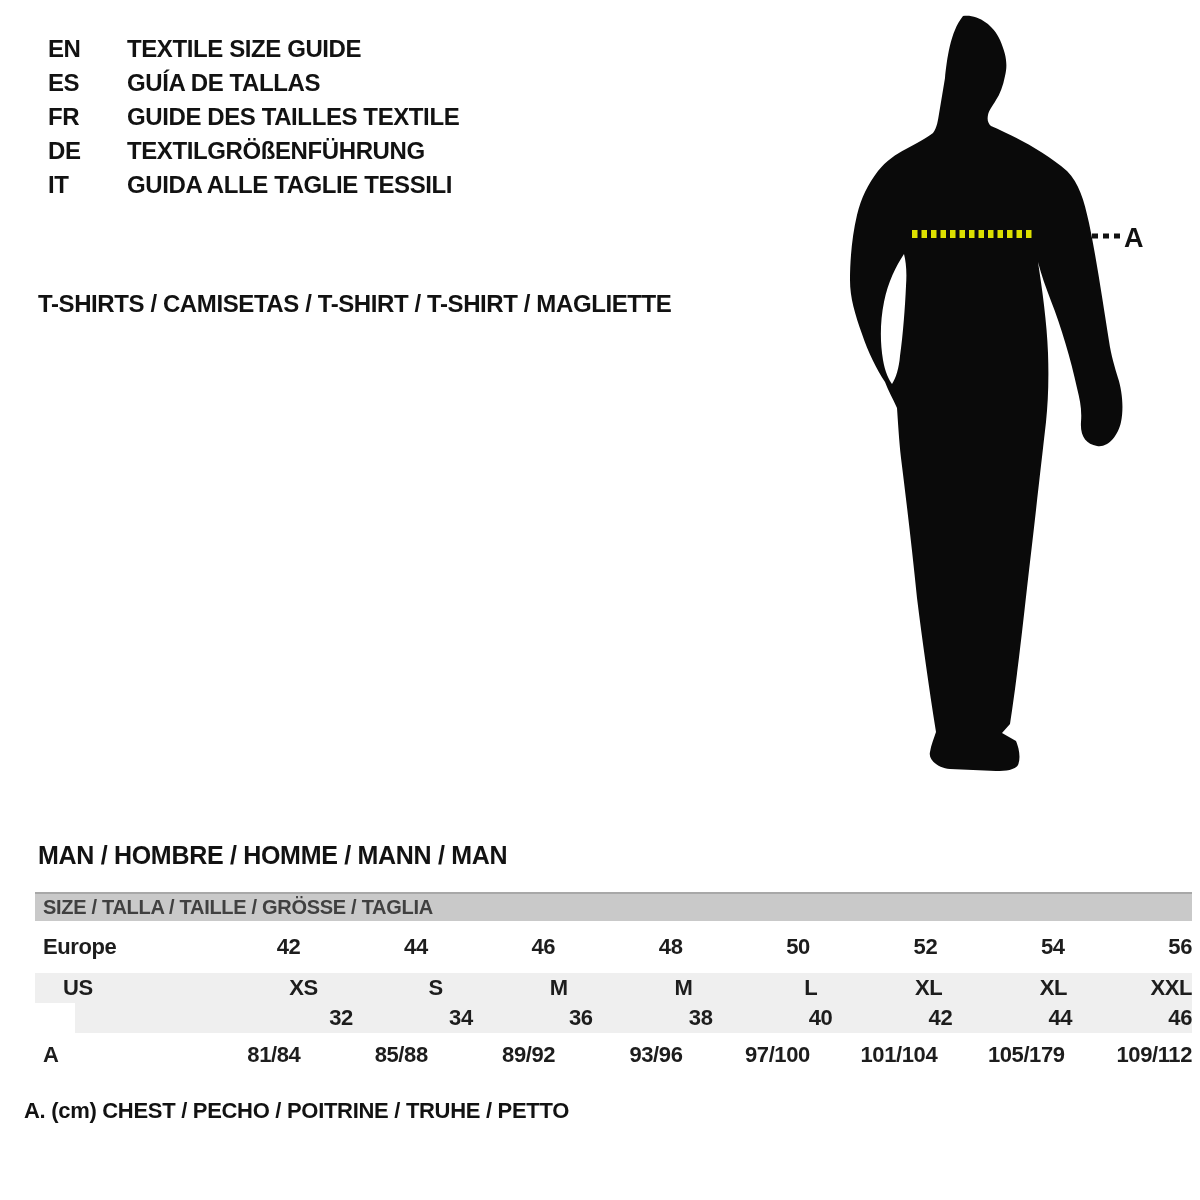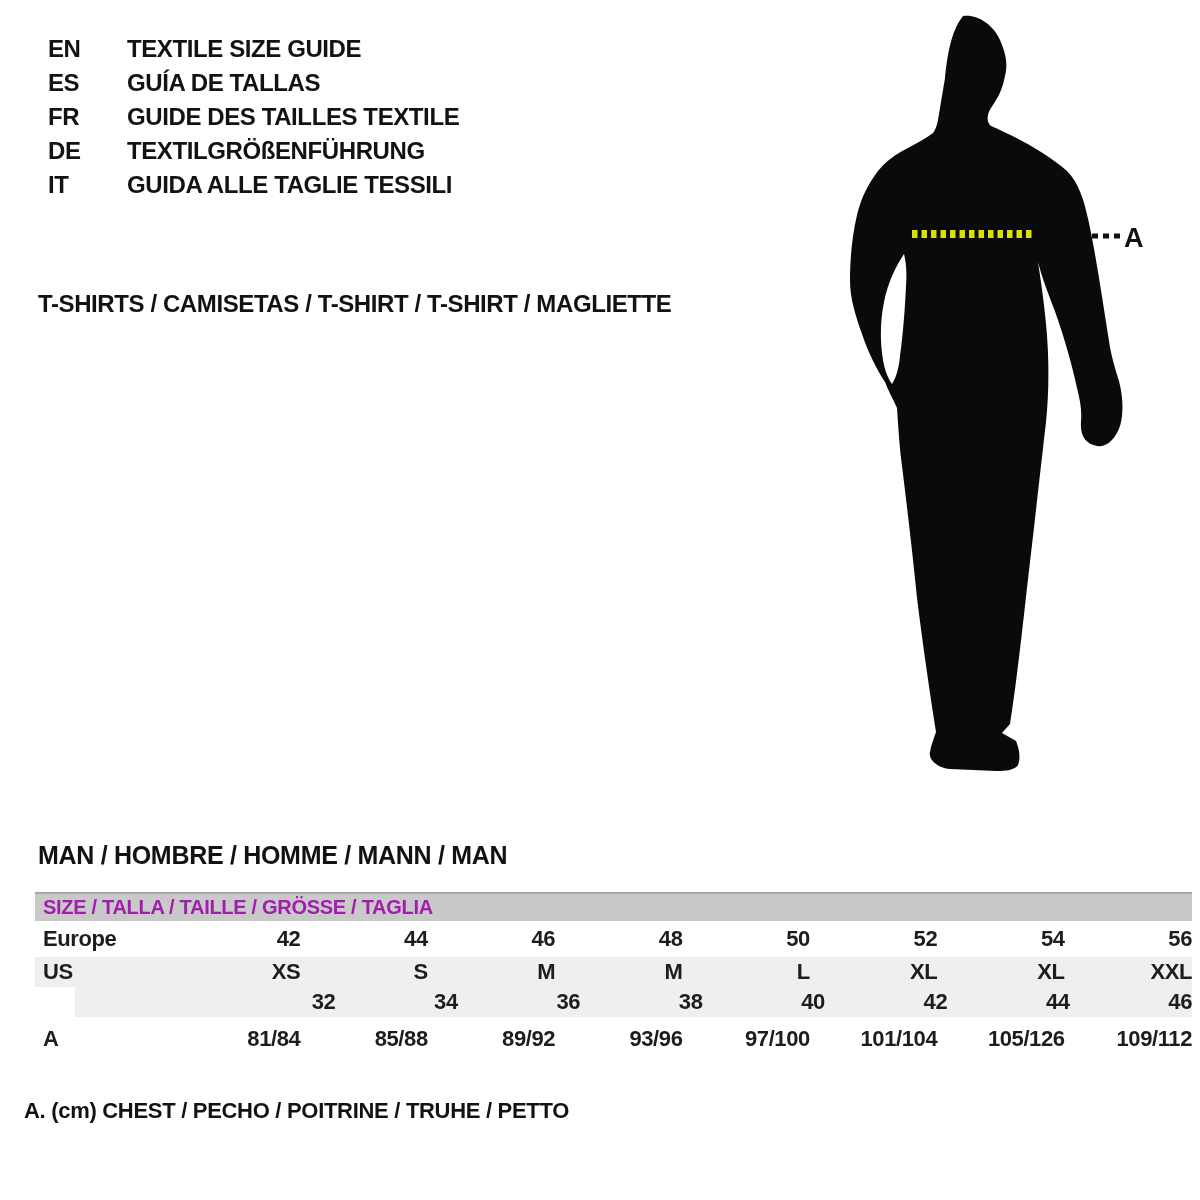--- a/index.html
+++ b/index.html
@@ -26,7 +26,7 @@
   .size-table { left:35px; top:892px; width:1157px; }
   .thead { height:27px; border-top:2px solid #a8a8a8; background:var(--header-bg,#c9c9c9);
            display:flex; align-items:center; padding-left:8px;
-           font-weight:700; font-size:20px; color:#a21caf; letter-spacing:-0.3px; }
+           font-weight:700; font-size:20px; color:#404040; letter-spacing:-0.3px; }
   .trow { display:grid; grid-template-columns:138px repeat(8,1fr); align-items:center;
           font-weight:700; font-size:22px; letter-spacing:-0.4px; color:#1d1d1d; }
   .trow:nth-child(1){ height:36px; }

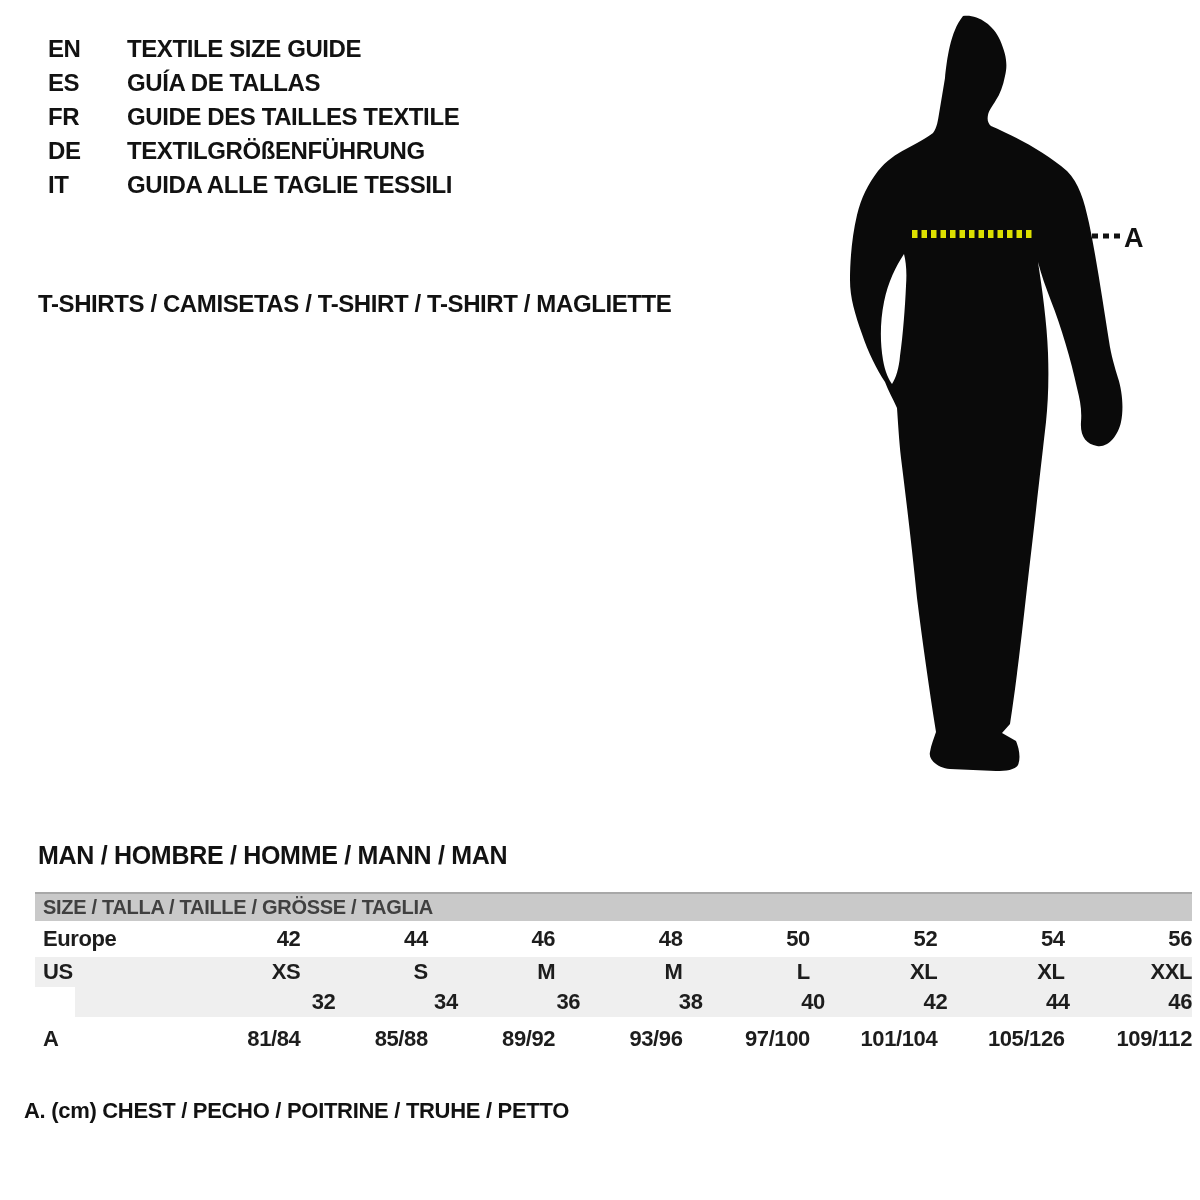--- a/index.html
+++ b/index.html
@@ -29,7 +29,7 @@
            font-weight:700; font-size:20px; color:#404040; letter-spacing:-0.3px; }
   .trow { display:grid; grid-template-columns:138px repeat(8,1fr); align-items:center;
           font-weight:700; font-size:22px; letter-spacing:-0.4px; color:#1d1d1d; }
-  .trow:nth-child(1){ height:36px; }
+  .trow:nth-child(1){ height:52px; }
   .trow:nth-child(2){ height:30px; }
   .trow:nth-child(3){ height:30px;margin-left:40px; }
   .trow:nth-child(4){ height:43px; }

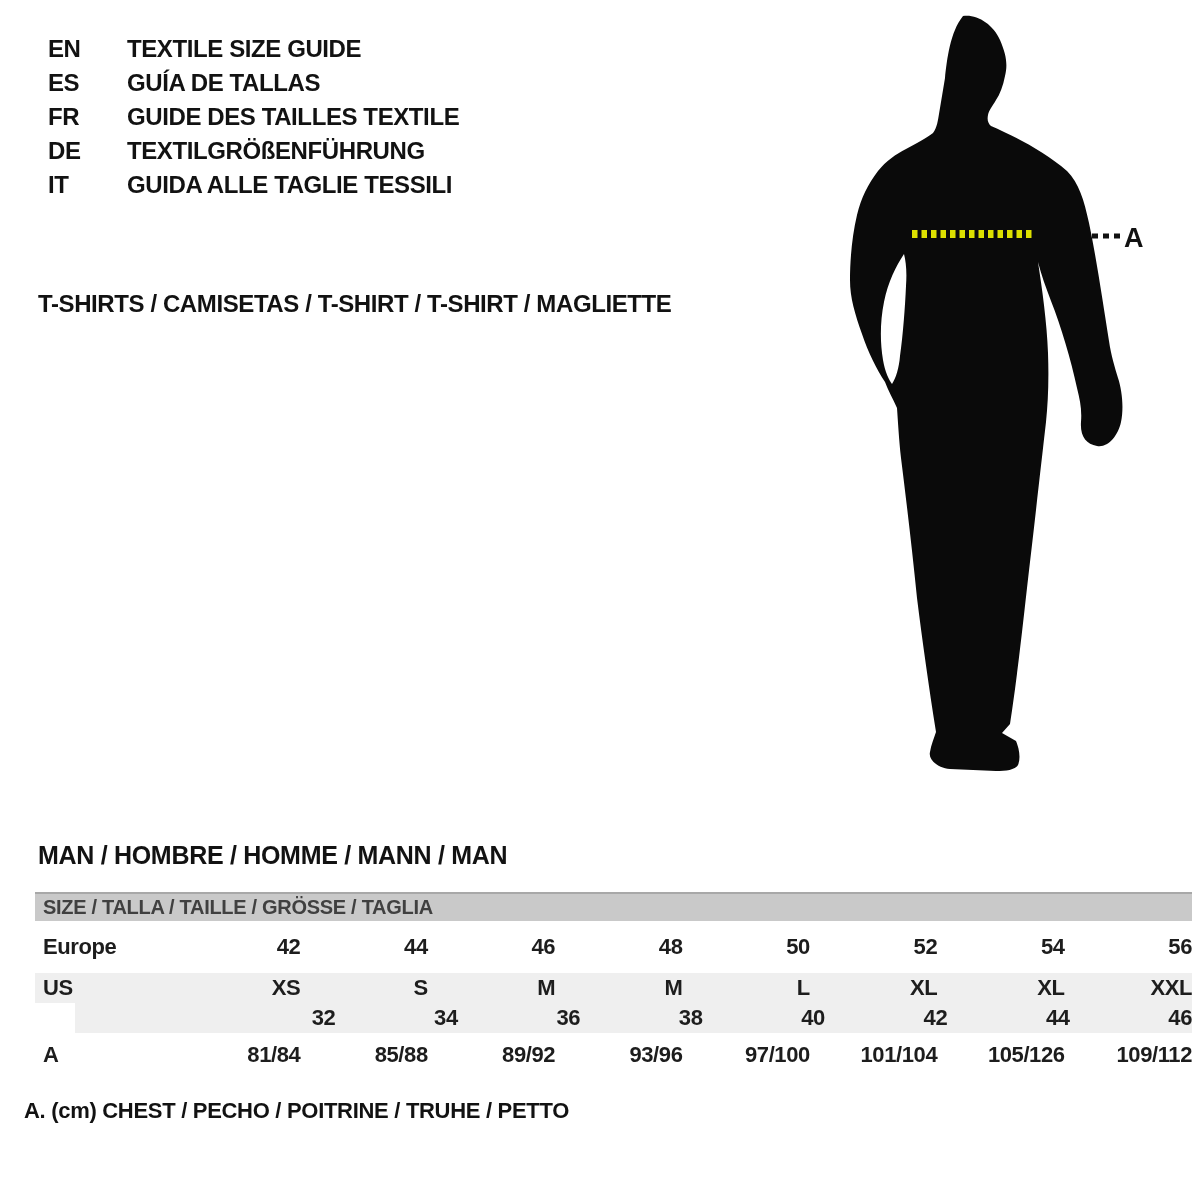--- a/index.html
+++ b/index.html
@@ -33,7 +33,7 @@
   .trow:nth-child(2){ height:30px; }
   .trow:nth-child(3){ height:30px;margin-left:40px; }
   .trow:nth-child(4){ height:43px; }
-  .trow.striped { background:var(--stripe-bg,#efefef); }
+  .trow.striped { background:var(--stripe-bg,#efefef);padding-left:20px; }
   .tcell { text-align:right; }
   .tcell.label { text-align:left; padding-left:8px; }
 

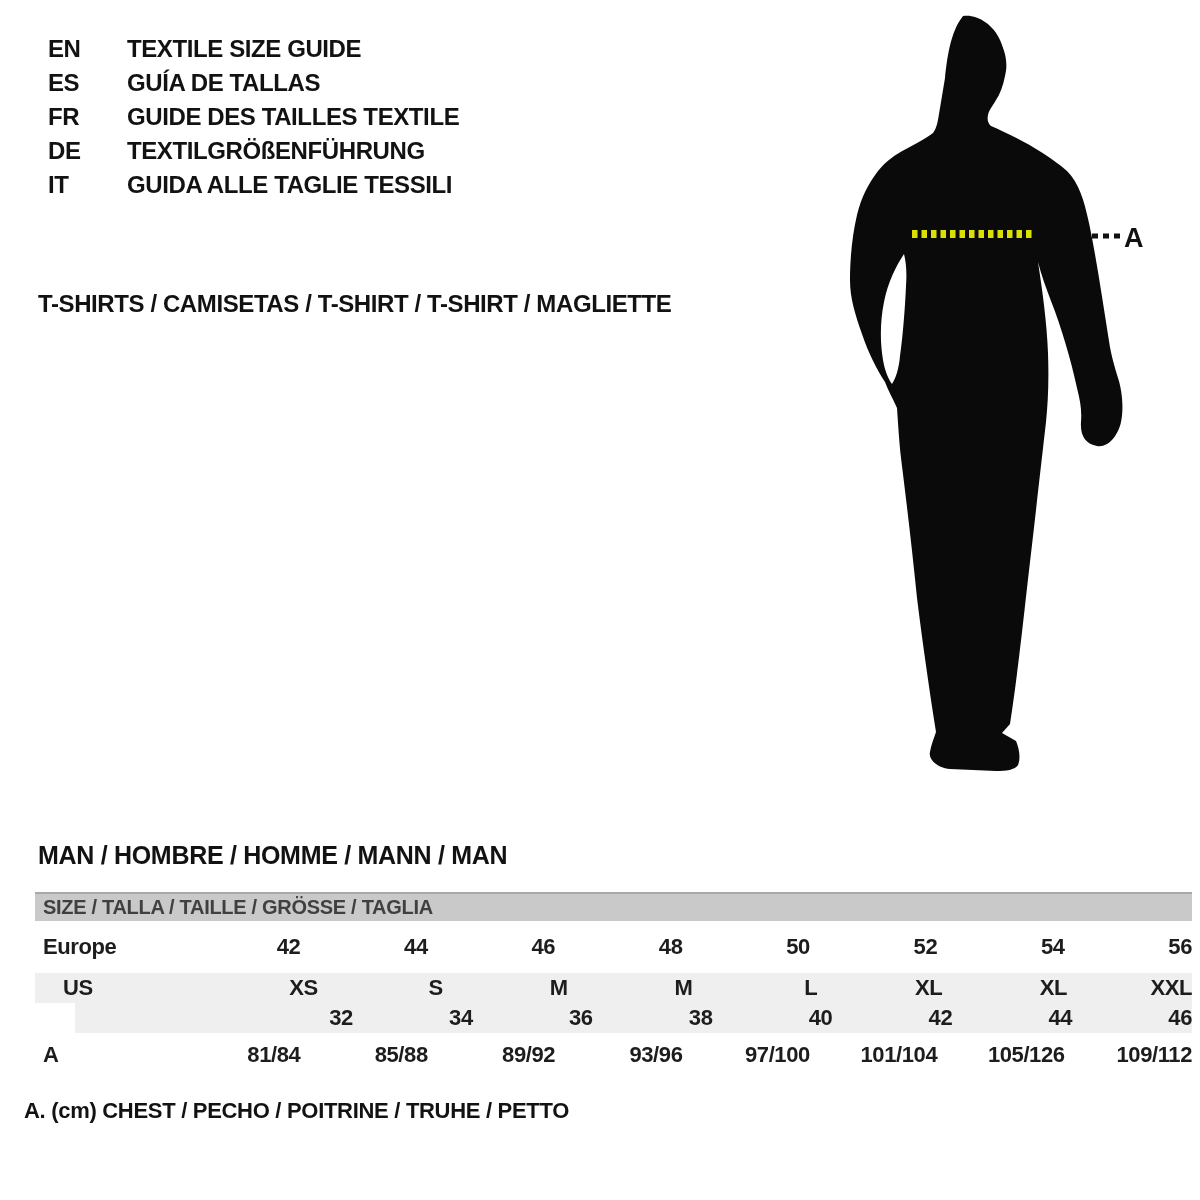--- a/index.html
+++ b/index.html
@@ -179,7 +179,7 @@
         <div class="tcell">93/96</div>
         <div class="tcell">97/100</div>
         <div class="tcell">101/104</div>
-        <div class="tcell">105/126</div>
+        <div class="tcell">105/179</div>
         <div class="tcell">109/112</div>
       </div>
     </div>

